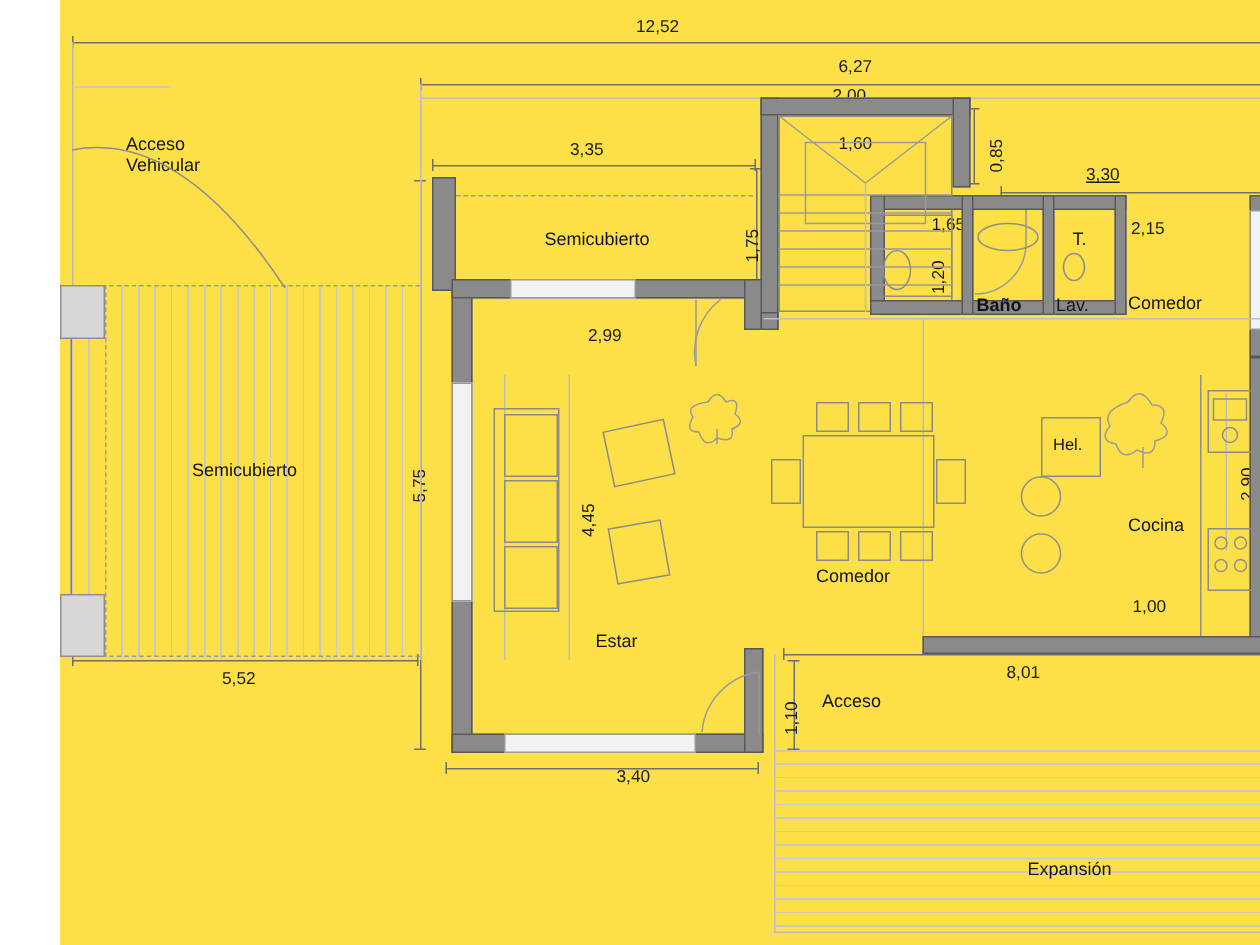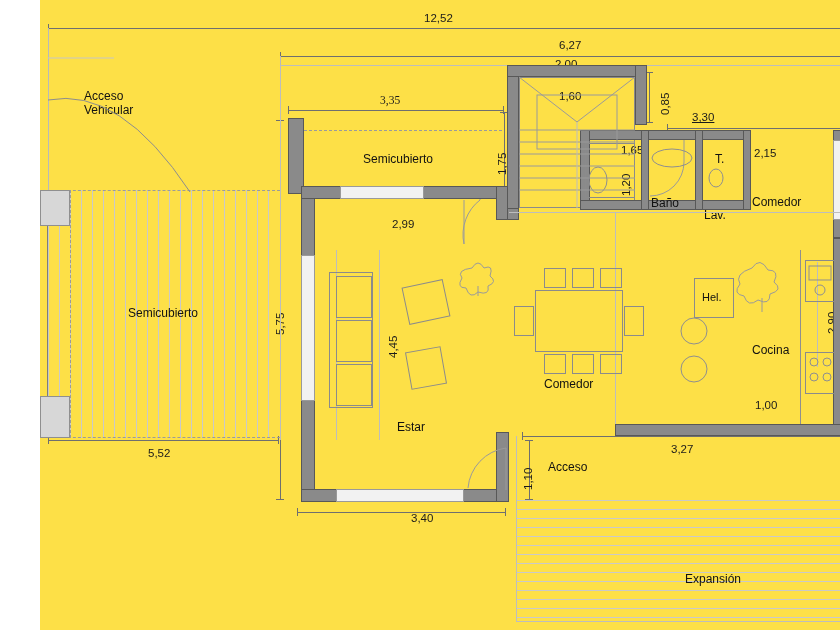--- a/index.html
+++ b/index.html
@@ -141,7 +141,7 @@
   <div class="dimline h" style="left:248px; top:110px; width:216px;"></div>
   <div class="tick v" style="left:248px; top:106px;"></div>
   <div class="tick v" style="left:463px; top:106px;"></div>
-  <div class="lbl" style="left:340px; top:94px;font-family:Liberation Serif, serif;">3,35</div>
+  <div class="lbl" style="left:340px; top:94px;">3,35</div>
 
   <div class="lbl" style="left:519px; top:90px;">1,60</div>
 

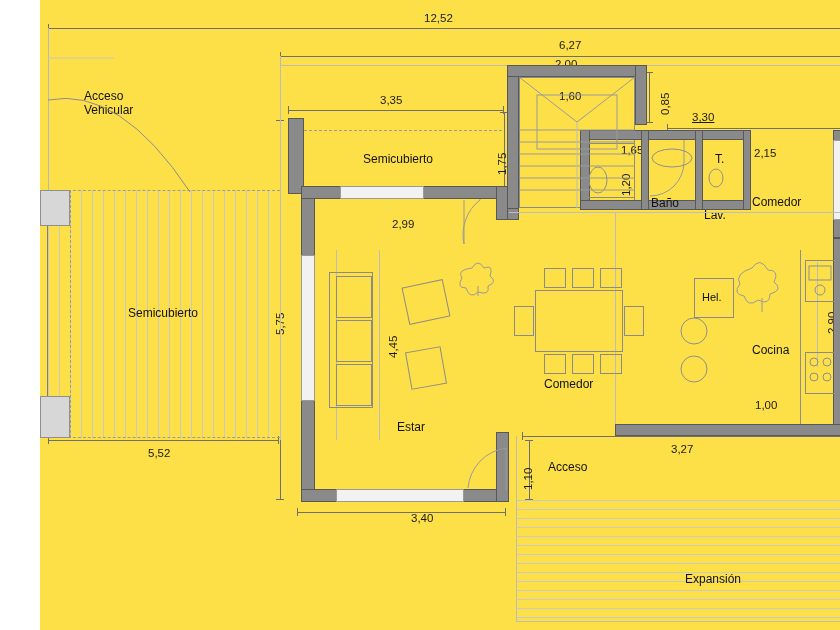--- a/index.html
+++ b/index.html
@@ -148,7 +148,7 @@
   <div class="dimline h" style="left:627px; top:128px; width:186px;"></div>
   <div class="tick v" style="left:627px; top:124px;"></div>
   <div class="tick v" style="left:812px; top:124px;"></div>
-  <div class="lbl" style="left:652px; top:111px;text-decoration:underline;">3,30</div>
+  <div class="lbl" style="left:684px; top:111px;text-decoration:underline;">3,30</div>
 
   <div class="dimline v" style="left:609px; top:72px; height:50px;"></div>
   <div class="tick h" style="left:605px; top:72px;"></div>

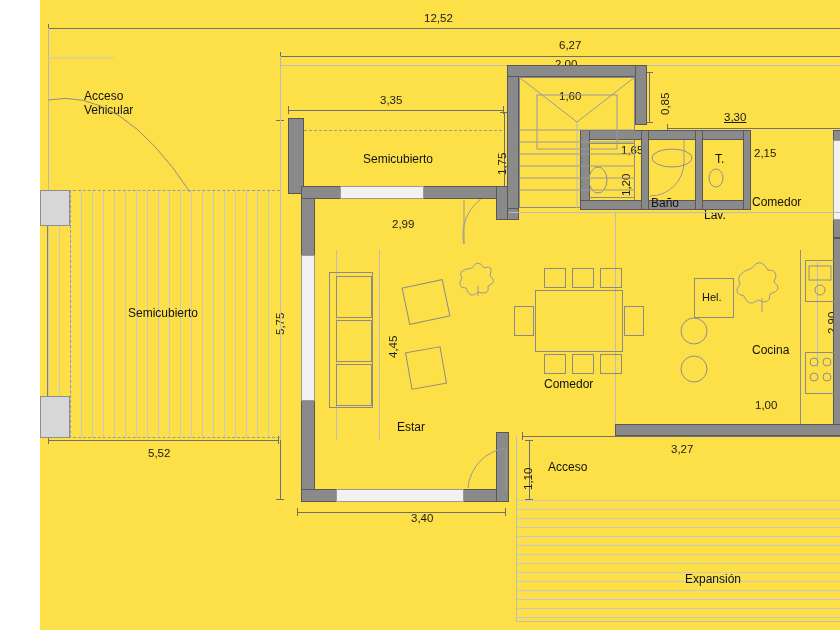--- a/index.html
+++ b/index.html
@@ -263,7 +263,7 @@
   <div class="wall" style="left:655px; top:130px; width:8px; height:80px;"></div>
   <div class="wall" style="left:703px; top:130px; width:8px; height:80px;"></div>
   <div class="rect-outline" style="left:545px; top:143px; width:50px; height:55px;"></div>
-  <div class="room" style="left:611px; top:196px;">Baño</div>
+  <div class="room" style="left:611px; top:196px;font-weight:bold;">Baño</div>
   <div class="room" style="left:664px; top:208px;text-align:center;">Lav.</div>
   <div class="room" style="left:675px; top:152px;">T.</div>
   <div class="room" style="left:712px; top:195px;">Comedor</div>

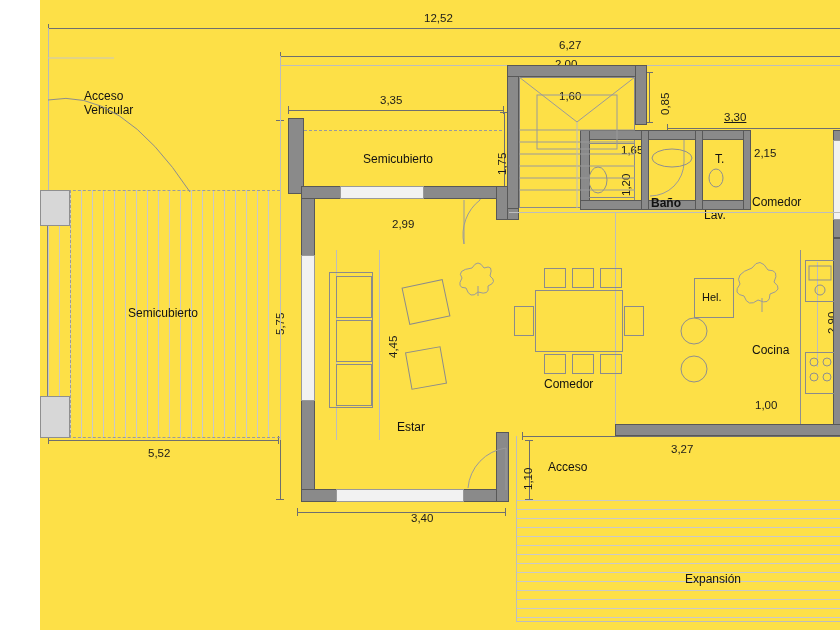--- a/index.html
+++ b/index.html
@@ -264,7 +264,7 @@
   <div class="wall" style="left:703px; top:130px; width:8px; height:80px;"></div>
   <div class="rect-outline" style="left:545px; top:143px; width:50px; height:55px;"></div>
   <div class="room" style="left:611px; top:196px;font-weight:bold;">Baño</div>
-  <div class="room" style="left:664px; top:208px;text-align:center;">Lav.</div>
+  <div class="room" style="left:664px; top:196px;text-align:center;">Lav.</div>
   <div class="room" style="left:675px; top:152px;">T.</div>
   <div class="room" style="left:712px; top:195px;">Comedor</div>
 

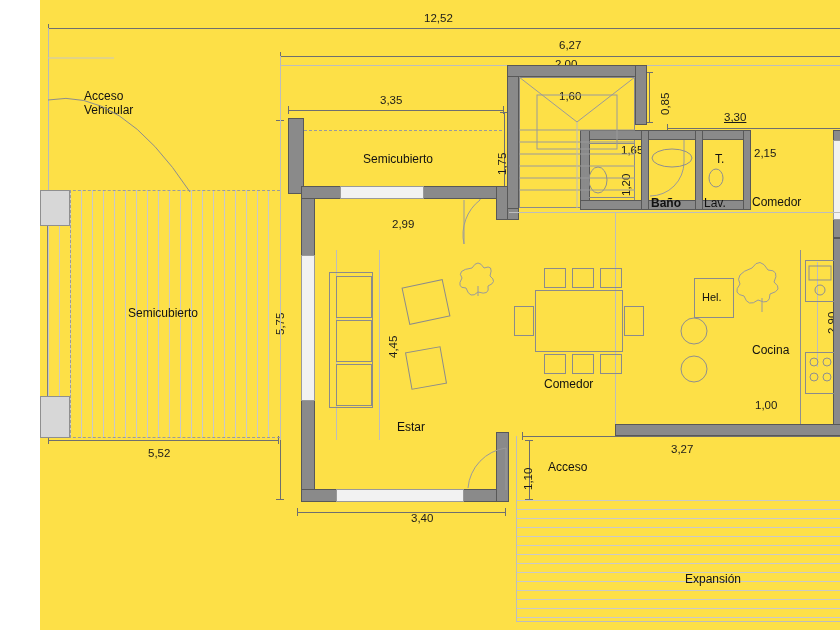--- a/index.html
+++ b/index.html
@@ -208,7 +208,7 @@
   <div class="dimline h" style="left:482px; top:436px; width:330px;"></div>
   <div class="tick v" style="left:482px; top:432px;"></div>
   <div class="tick v" style="left:811px; top:432px;"></div>
-  <div class="lbl" style="left:631px; top:443px;">3,27</div>
+  <div class="lbl" style="left:631px; top:443px;">8,01</div>
 
   <div class="hatch-v" style="left:8px; top:190px; width:230px; height:248px;"></div>
   <div class="dashed-h" style="left:8px; top:190px; width:232px;"></div>

